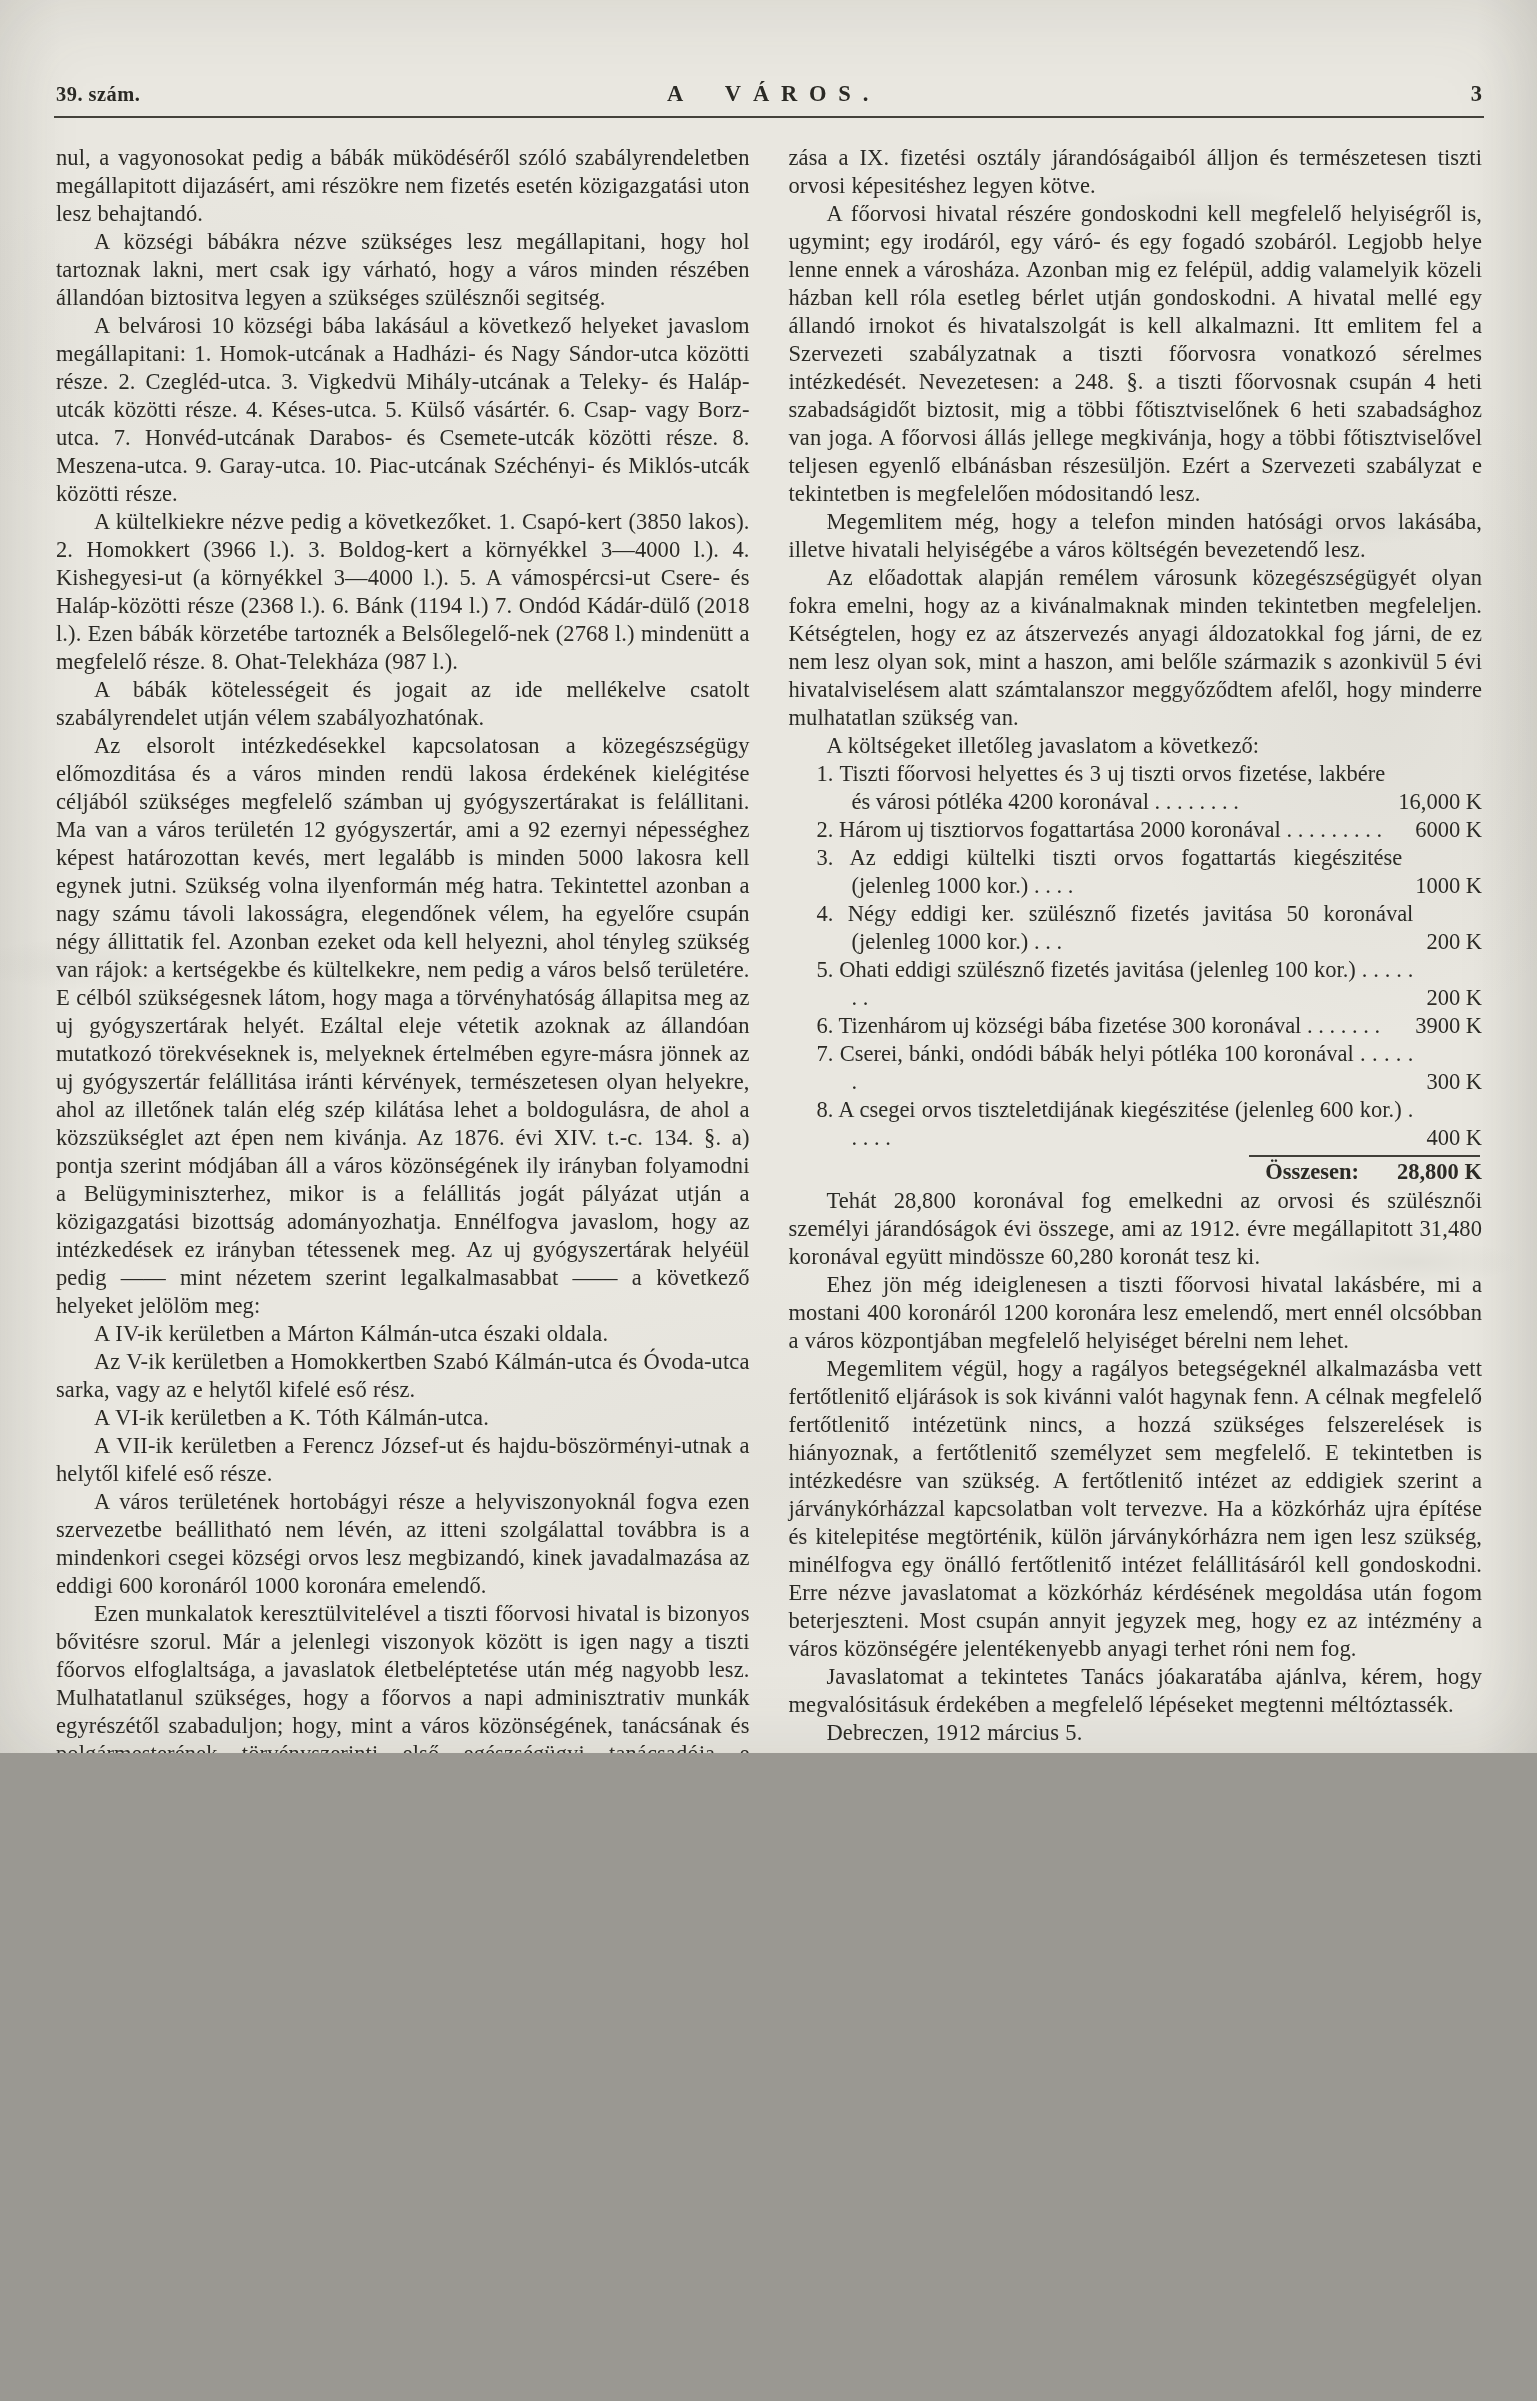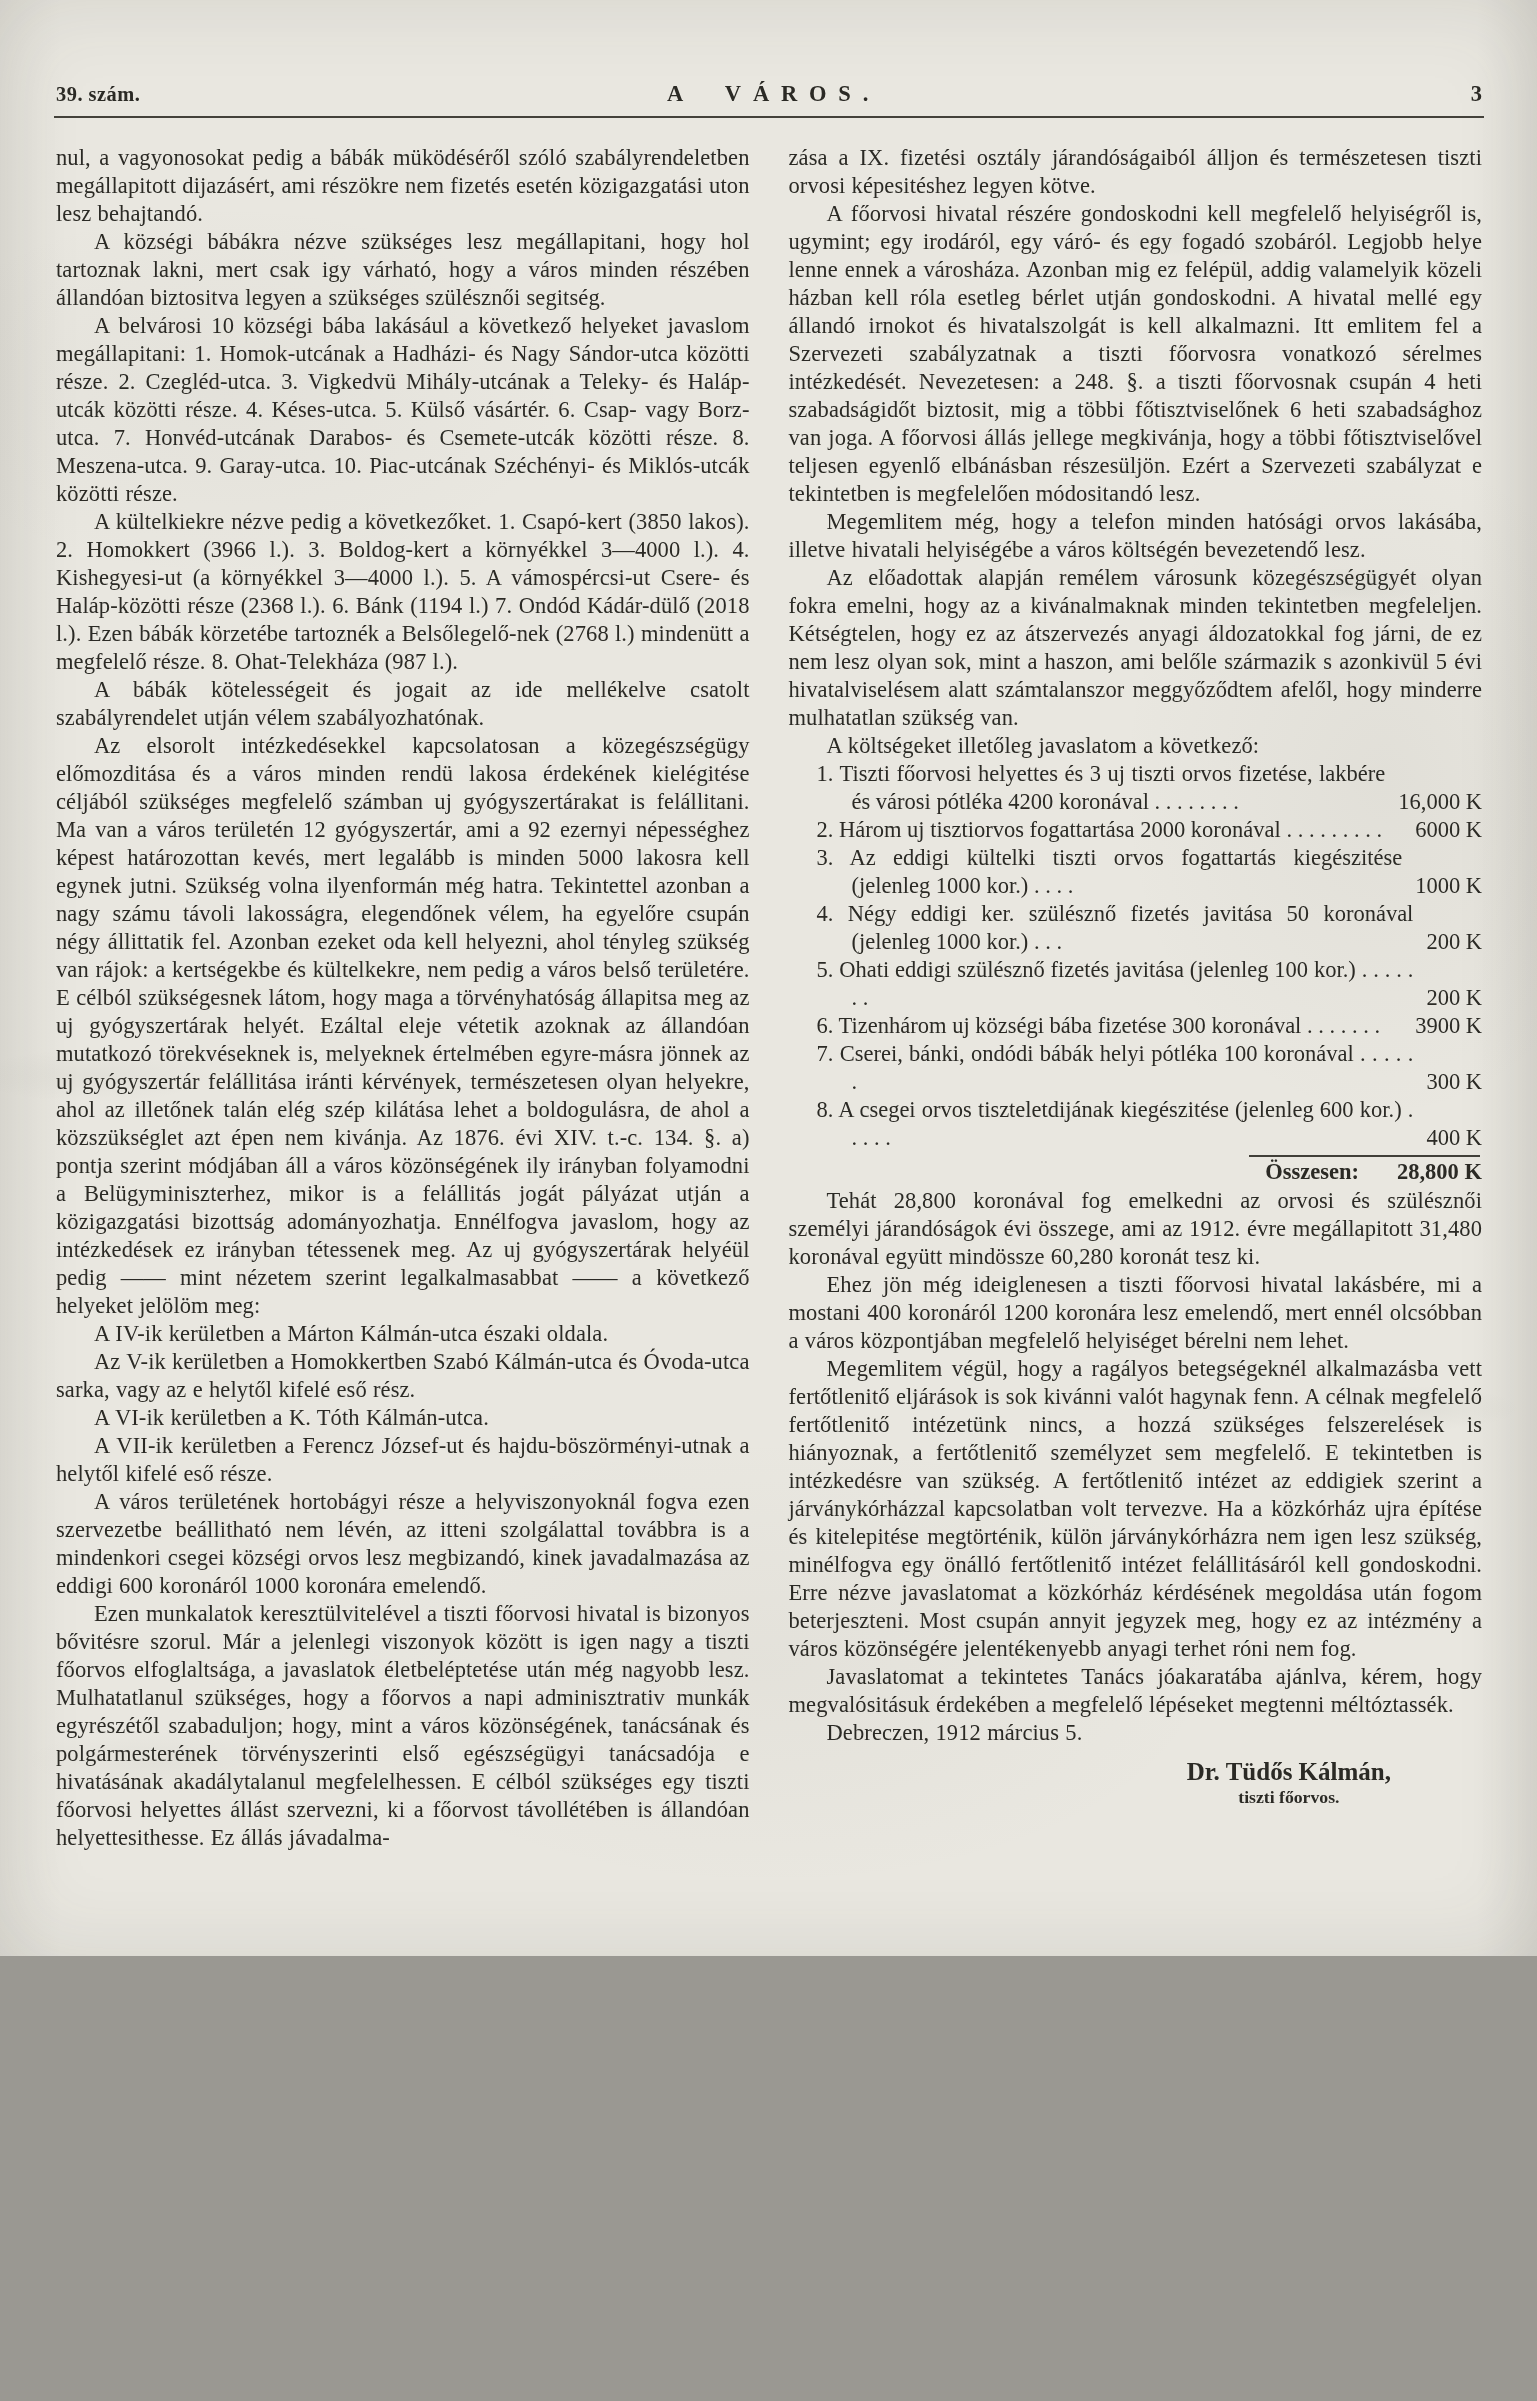--- a/index.html
+++ b/index.html
@@ -5,7 +5,7 @@
   html,body{margin:0;padding:0;background:#9a9892;}
   .page{
     position:relative;
-    width:1538px;height:1956px;
+    width:1538px;height:1753px;
     margin:0 auto;
     background:#e9e7e0;
     background-image:

